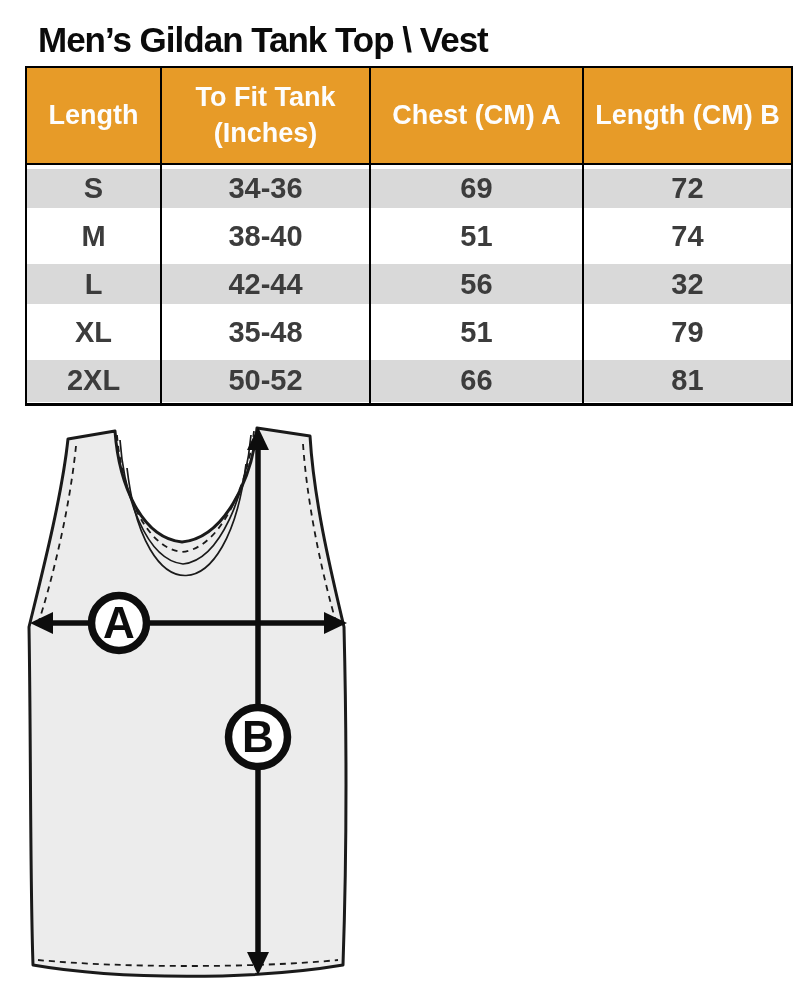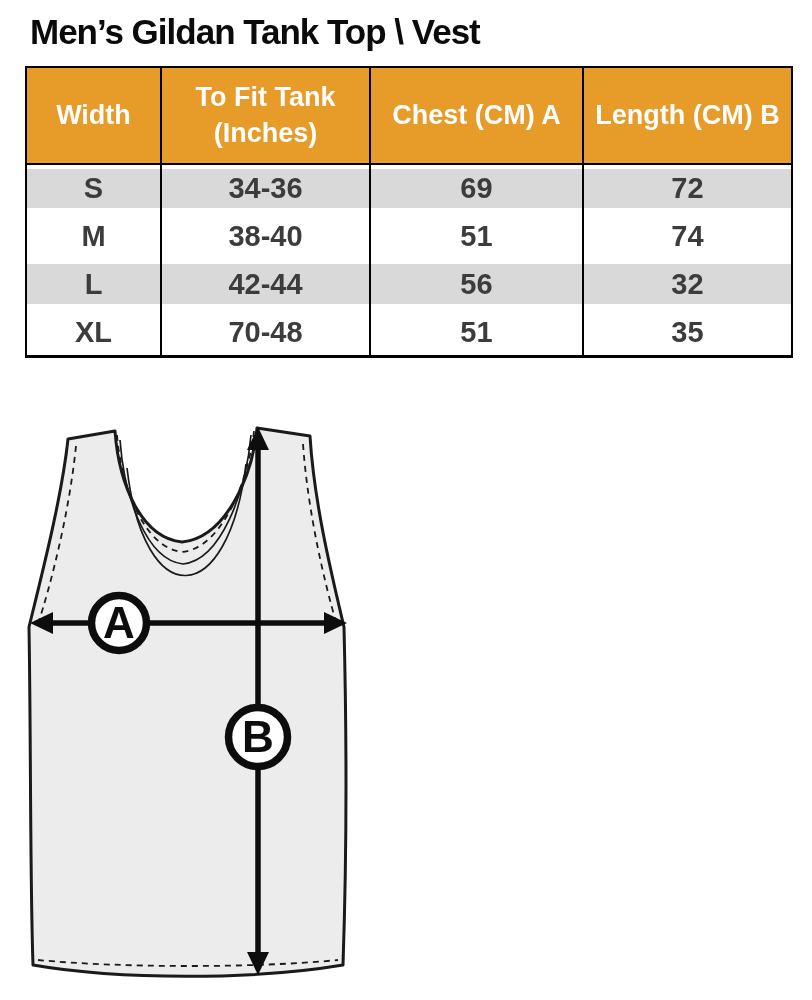--- a/index.html
+++ b/index.html
@@ -15,7 +15,7 @@
     position: absolute;
     left: 30px;
     top: 12px;
-    margin: 0;
+    margin: 8px;
     font-size: 35px;
     font-weight: bold;
     letter-spacing: -1px;

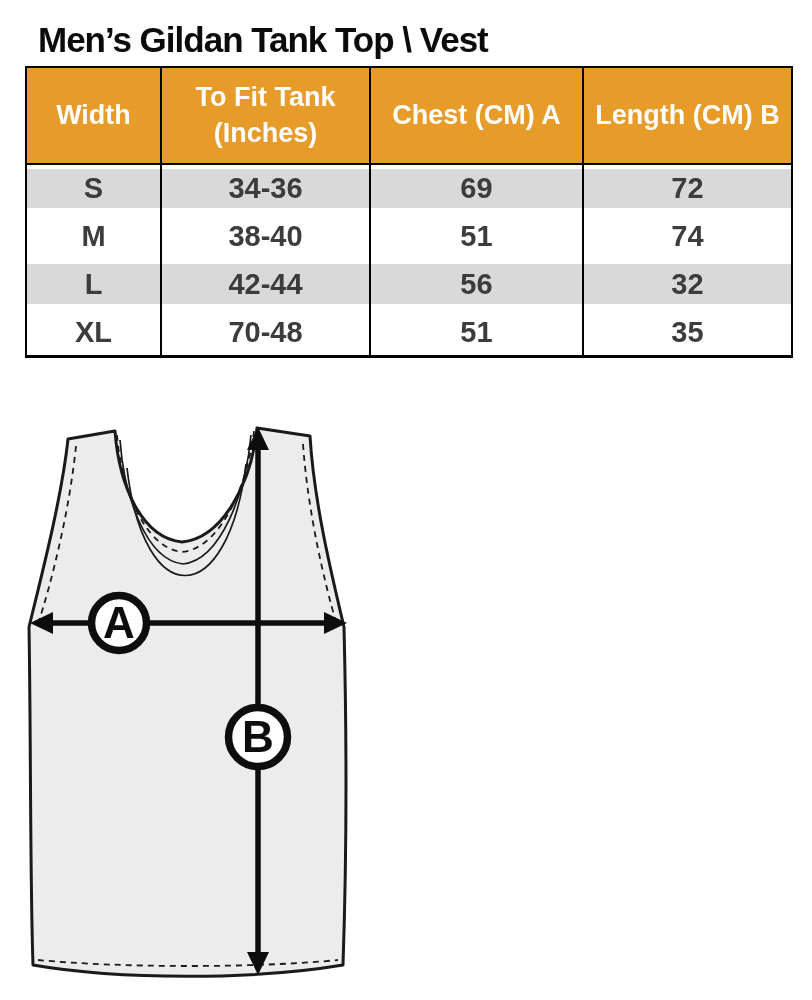--- a/index.html
+++ b/index.html
@@ -106,7 +106,7 @@
     </colgroup>
     <thead>
       <tr>
-        <th>Width</th>
+        <th>Length</th>
         <th>To Fit Tank (Inches)</th>
         <th>Chest (CM) A</th>
         <th>Length  (CM) B</th>

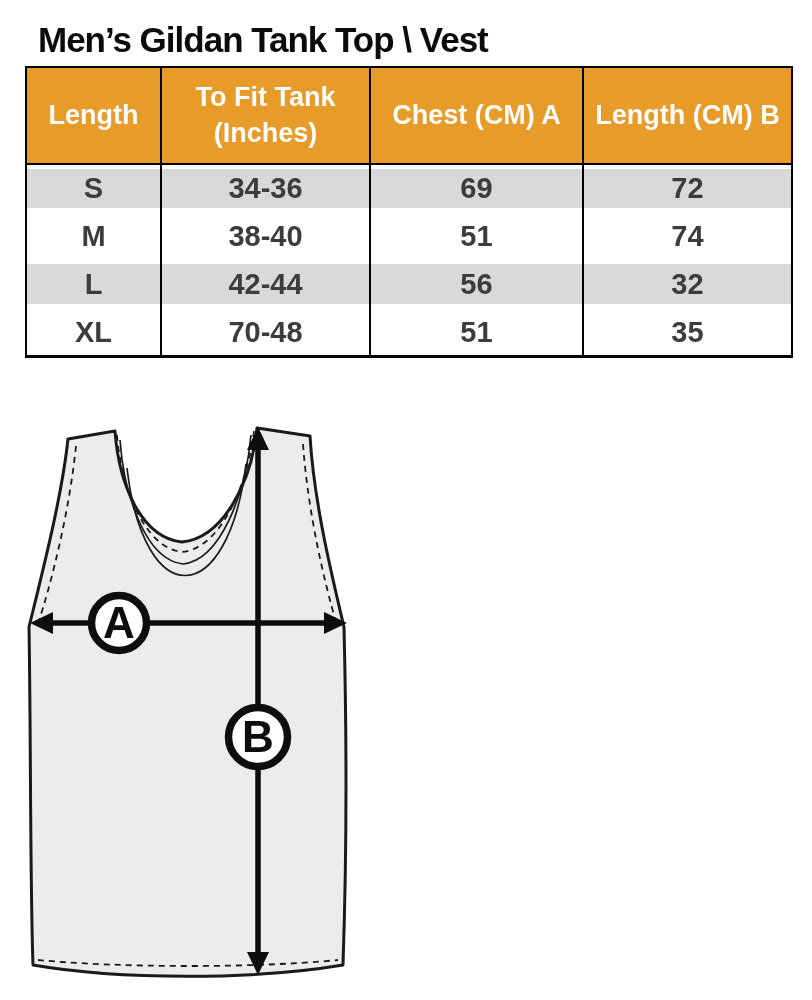--- a/index.html
+++ b/index.html
@@ -133,7 +133,7 @@
       </tr>
       <tr>
         <td>XL</td>
-        <td>70-48</td>
+        <td>35-48</td>
         <td>51</td>
         <td>35</td>
       </tr>

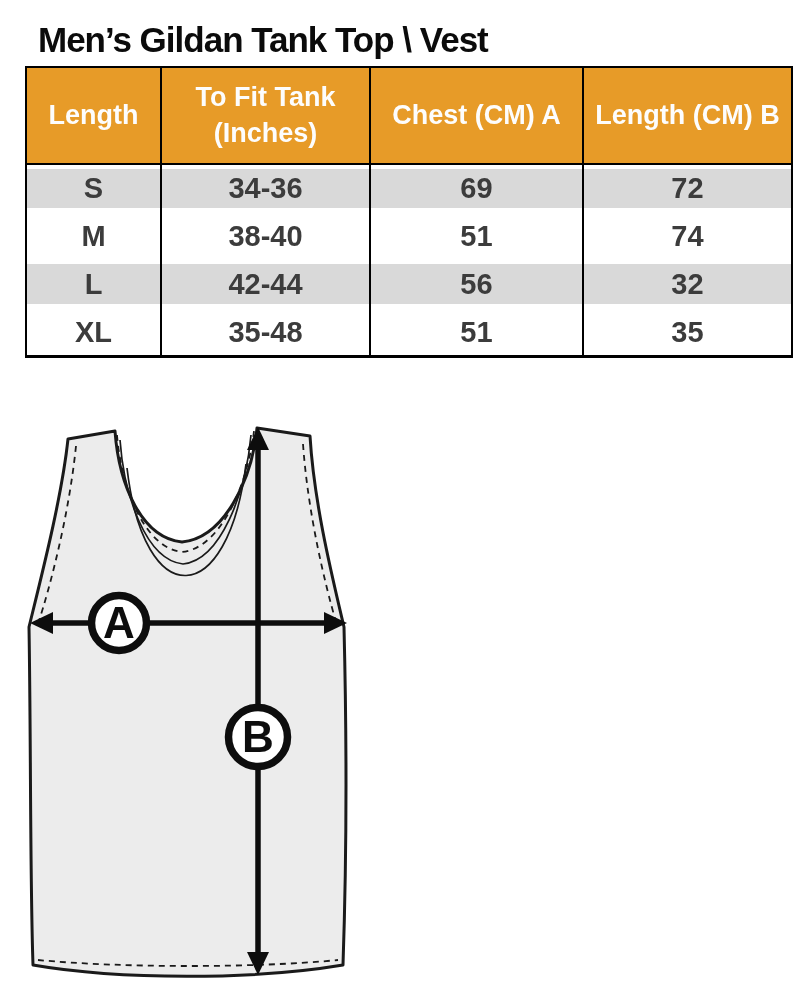--- a/index.html
+++ b/index.html
@@ -135,7 +135,7 @@
         <td>XL</td>
         <td>35-48</td>
         <td>51</td>
-        <td>35</td>
+        <td>79</td>
       </tr>
     </tbody>
   </table>

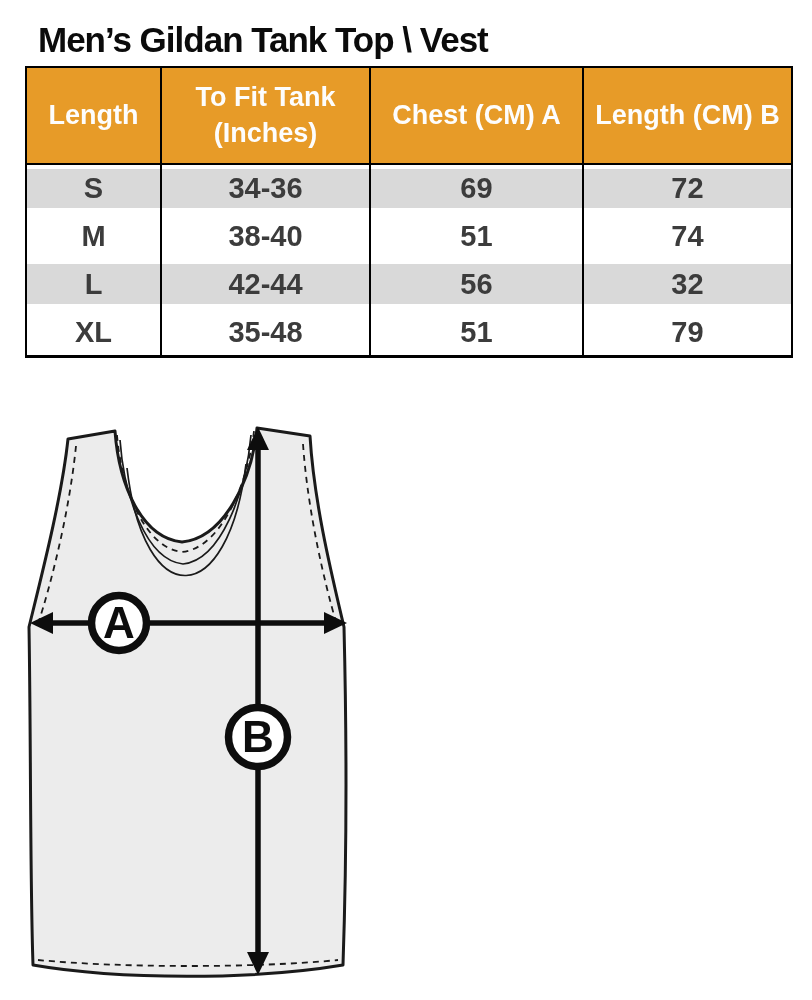--- a/index.html
+++ b/index.html
@@ -137,6 +137,12 @@
         <td>51</td>
         <td>79</td>
       </tr>
+      <tr class="stripe">
+        <td>2XL</td>
+        <td>50-52</td>
+        <td>66</td>
+        <td>81</td>
+      </tr>
     </tbody>
   </table>
 

